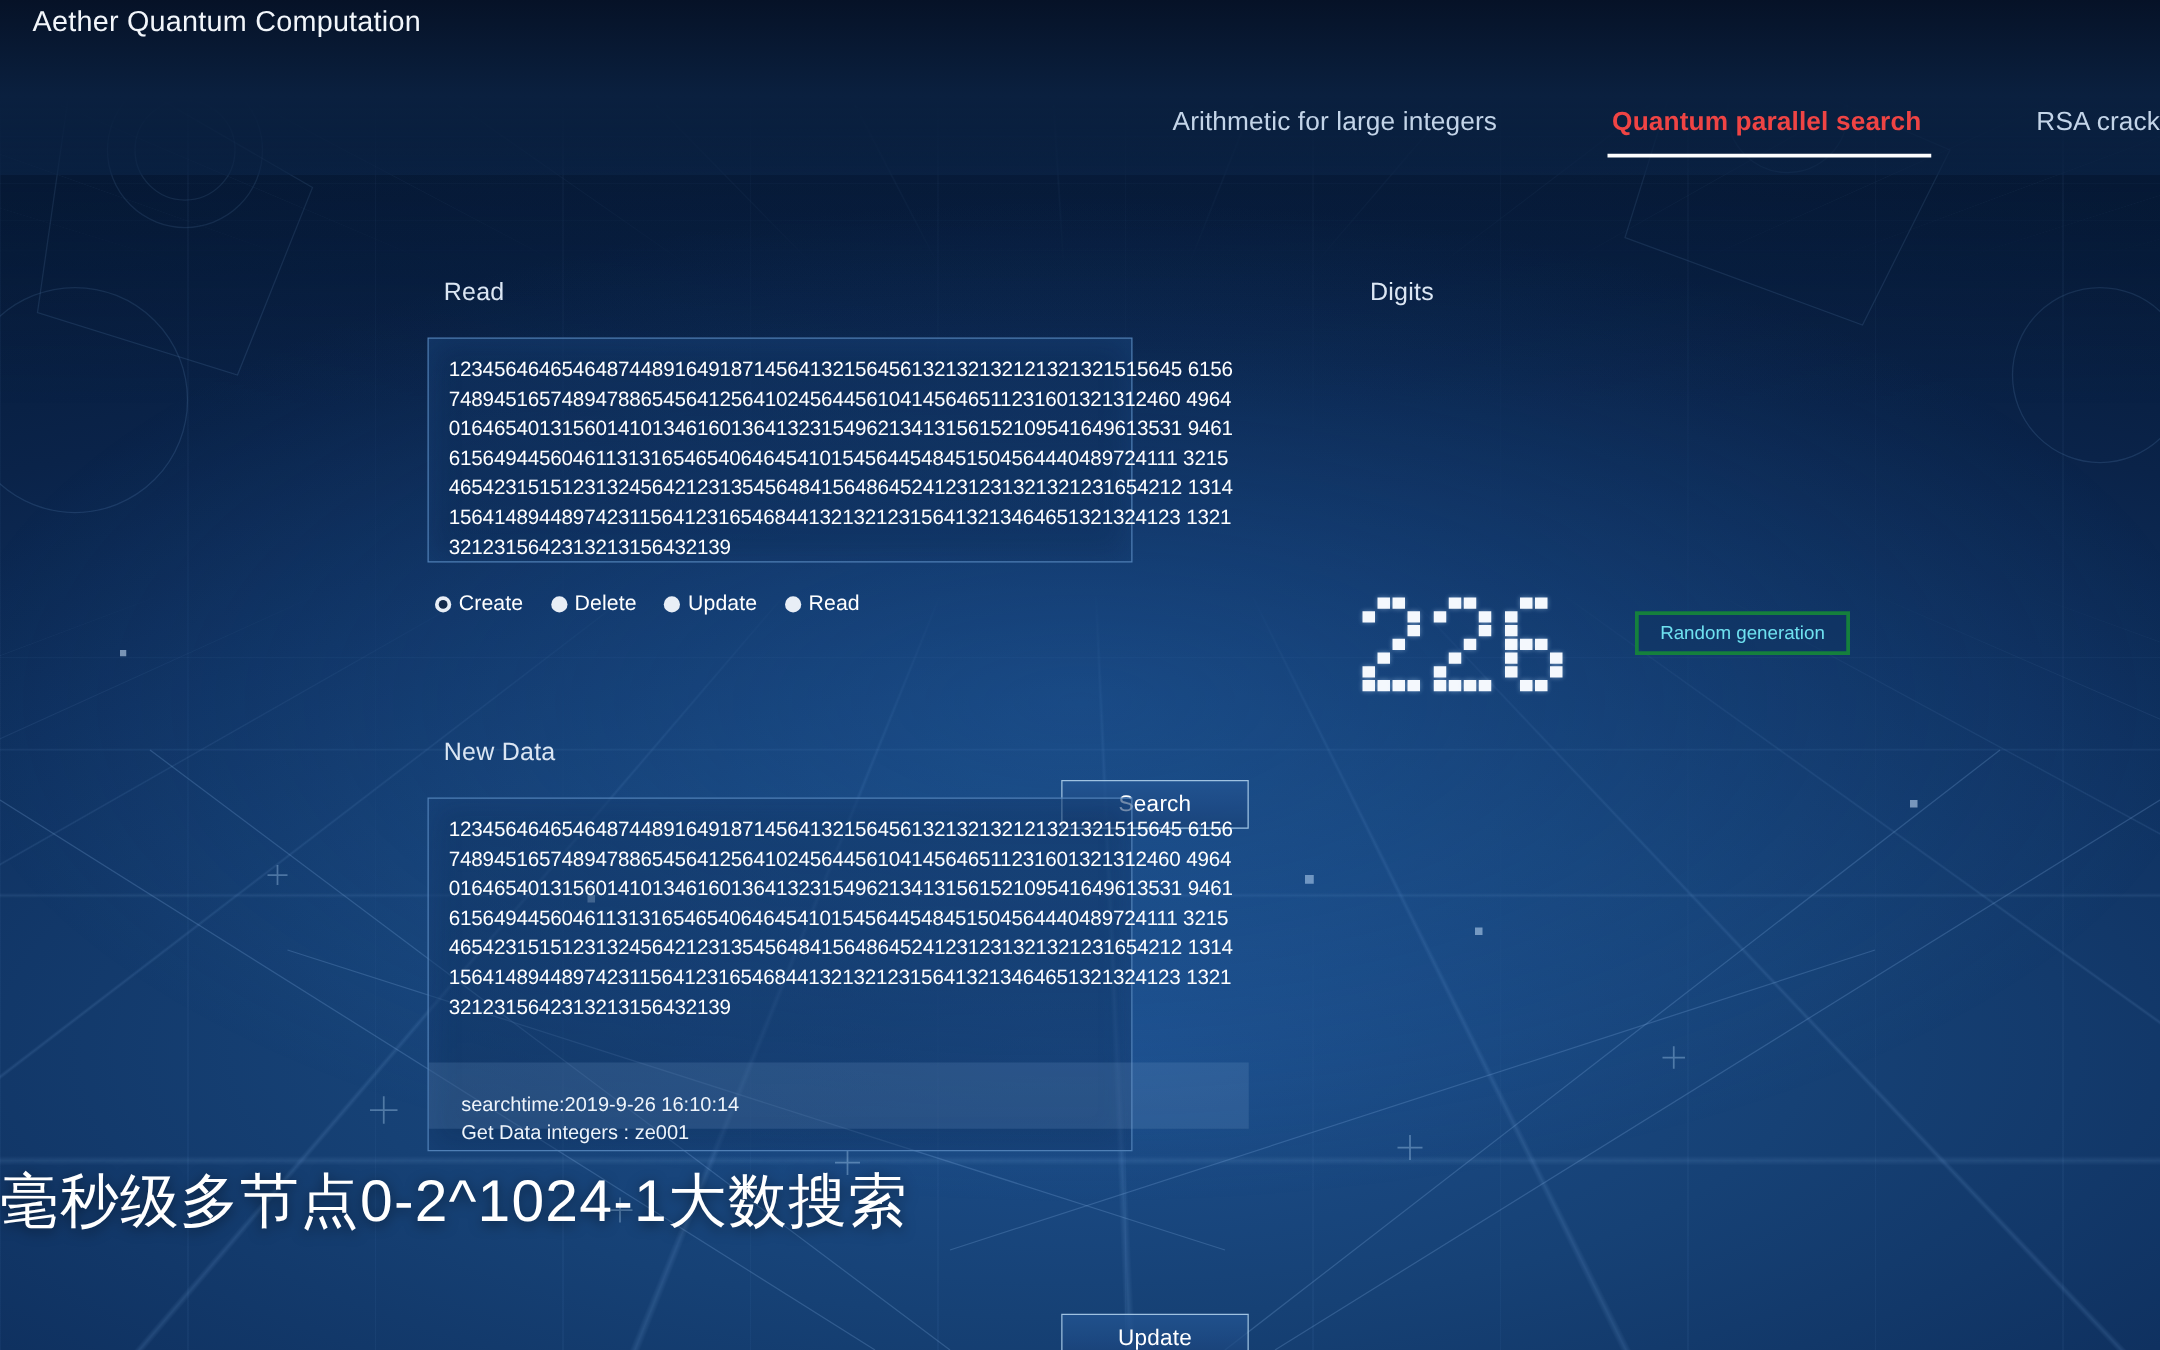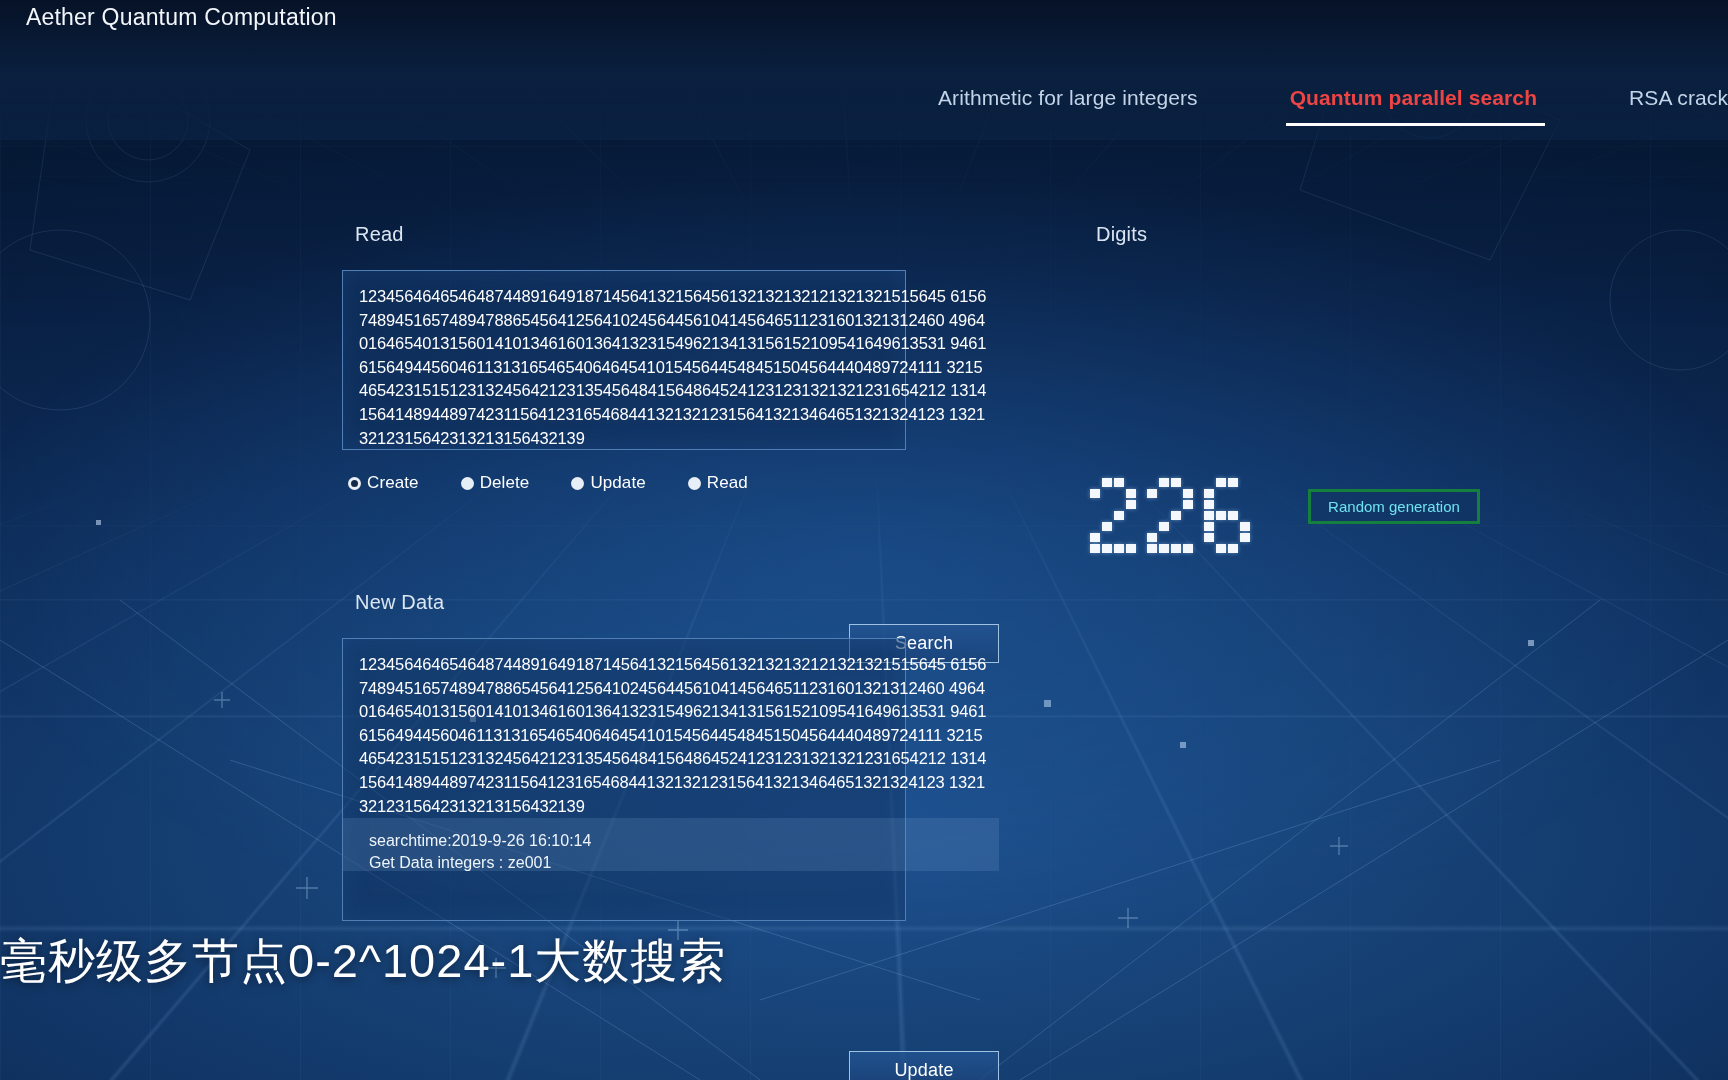--- a/index.html
+++ b/index.html
@@ -176,7 +176,7 @@
     left: 348px; top: 323px;
     display: flex;
     align-items: center;
-    gap: 42px;
+    gap: 22px;
   }
   .radio-item {
     display: flex;

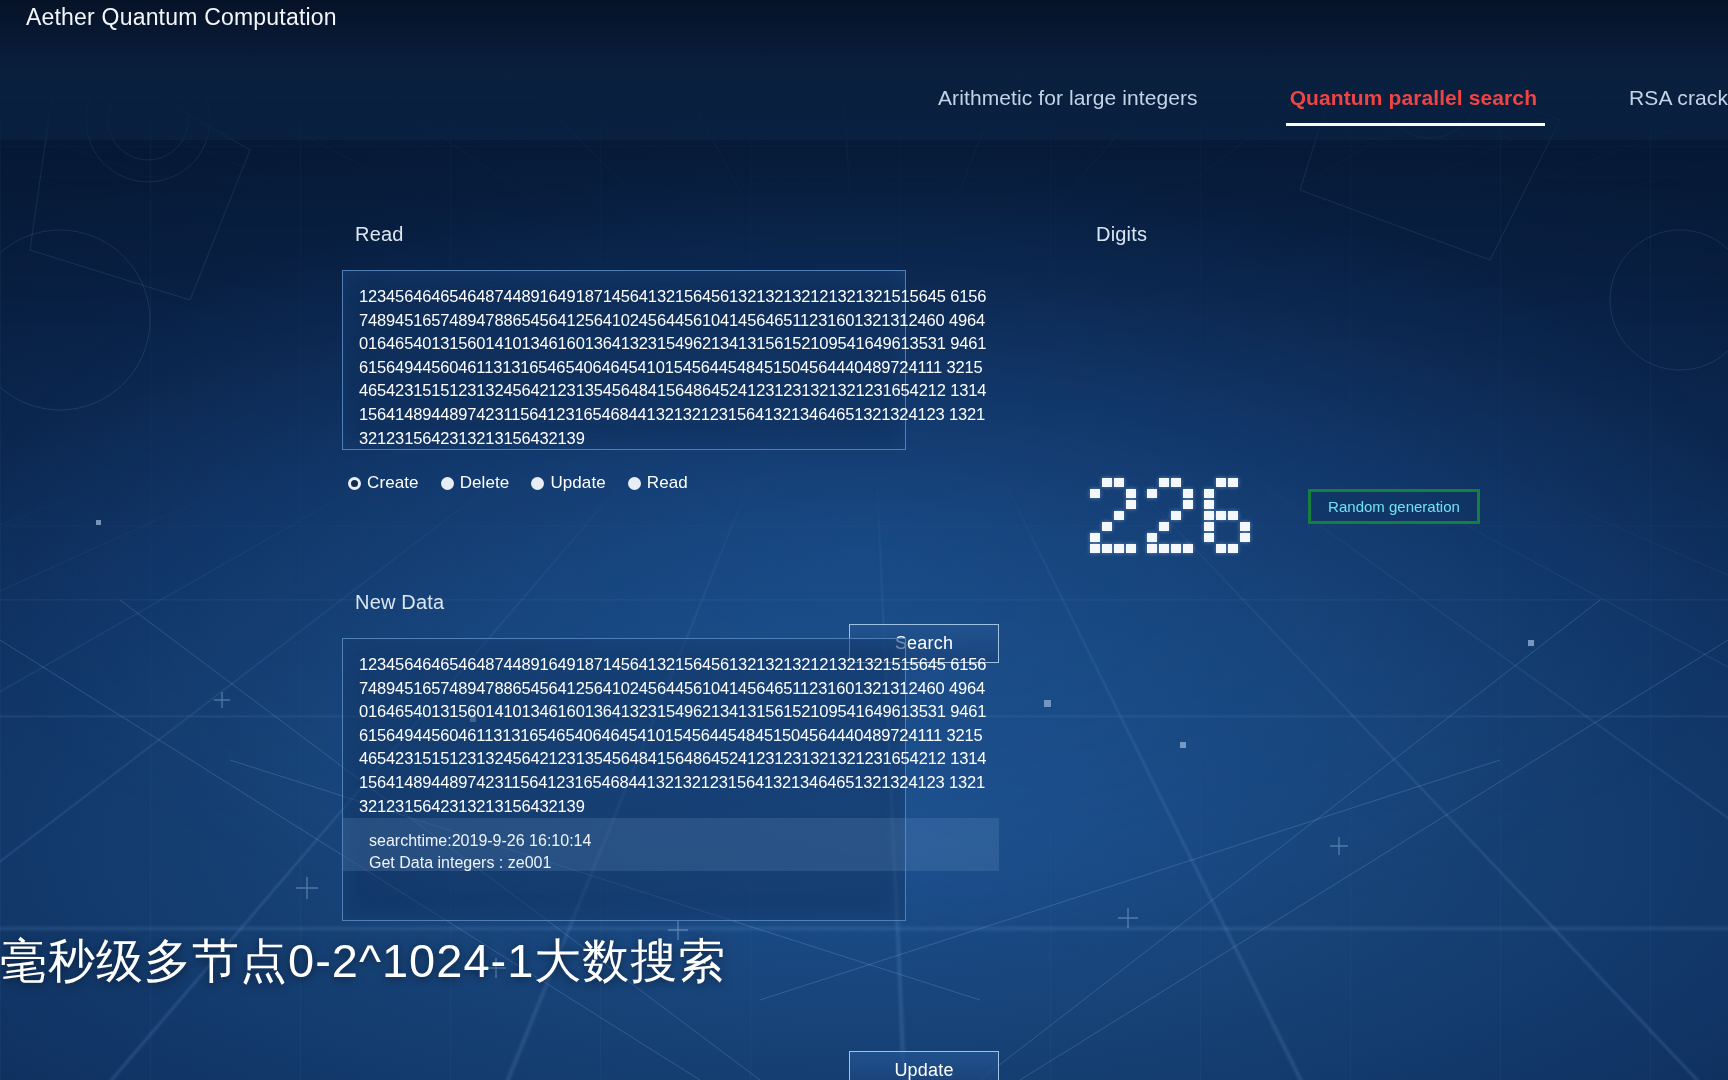--- a/index.html
+++ b/index.html
@@ -157,10 +157,10 @@
   
   .info-overlay {
     position: absolute;
-    left: 343px; top: 818px;
+    left: 343px; top: 850px;
     width: 656px; height: 53px;
     background: rgba(120,160,205,0.20);
-    padding: 12px 0 0 26px;
+    padding: 24px 0 0 26px;
     z-index: 9;
   }
   .info-line {

